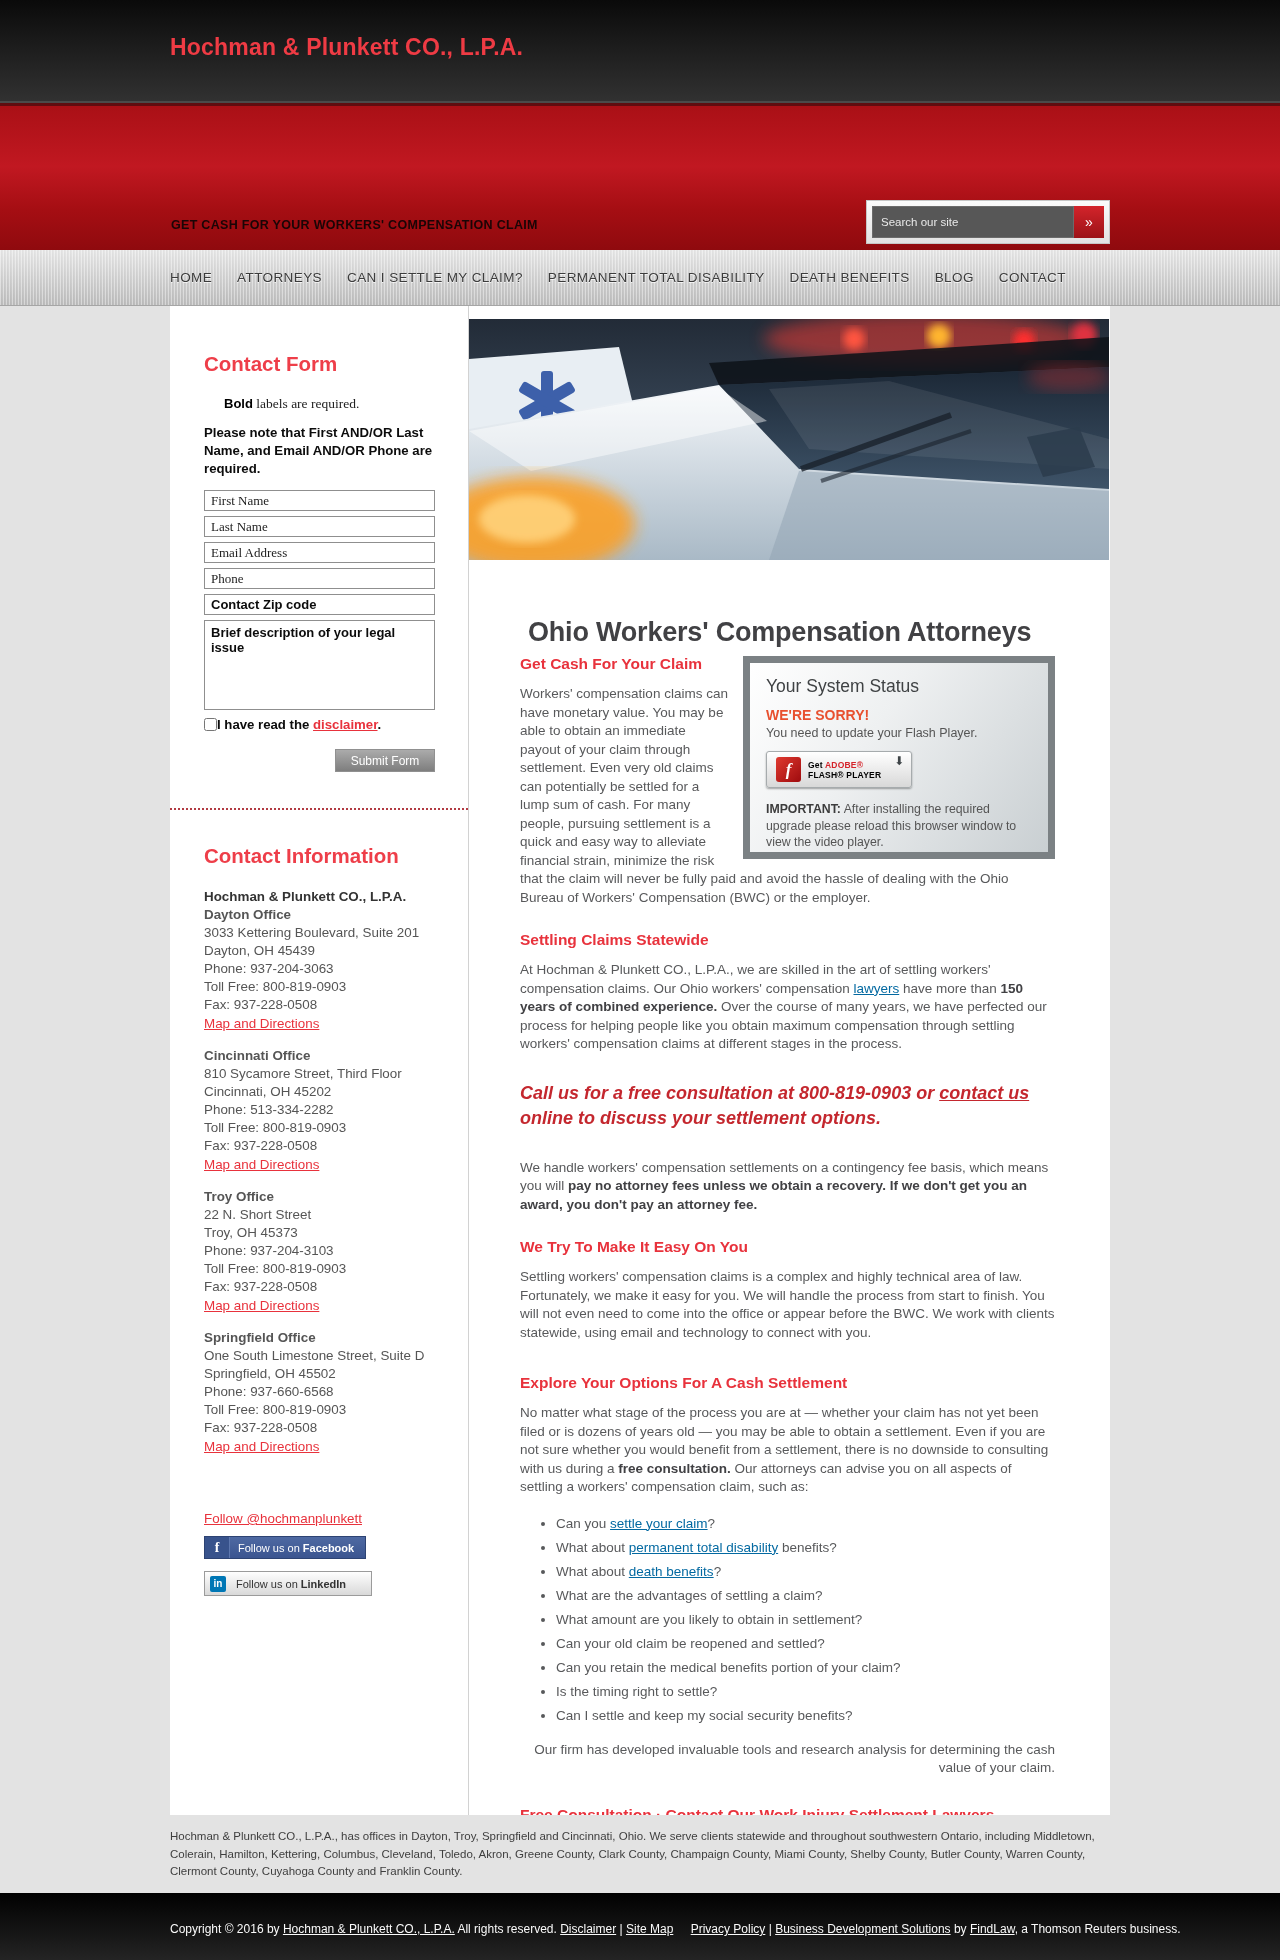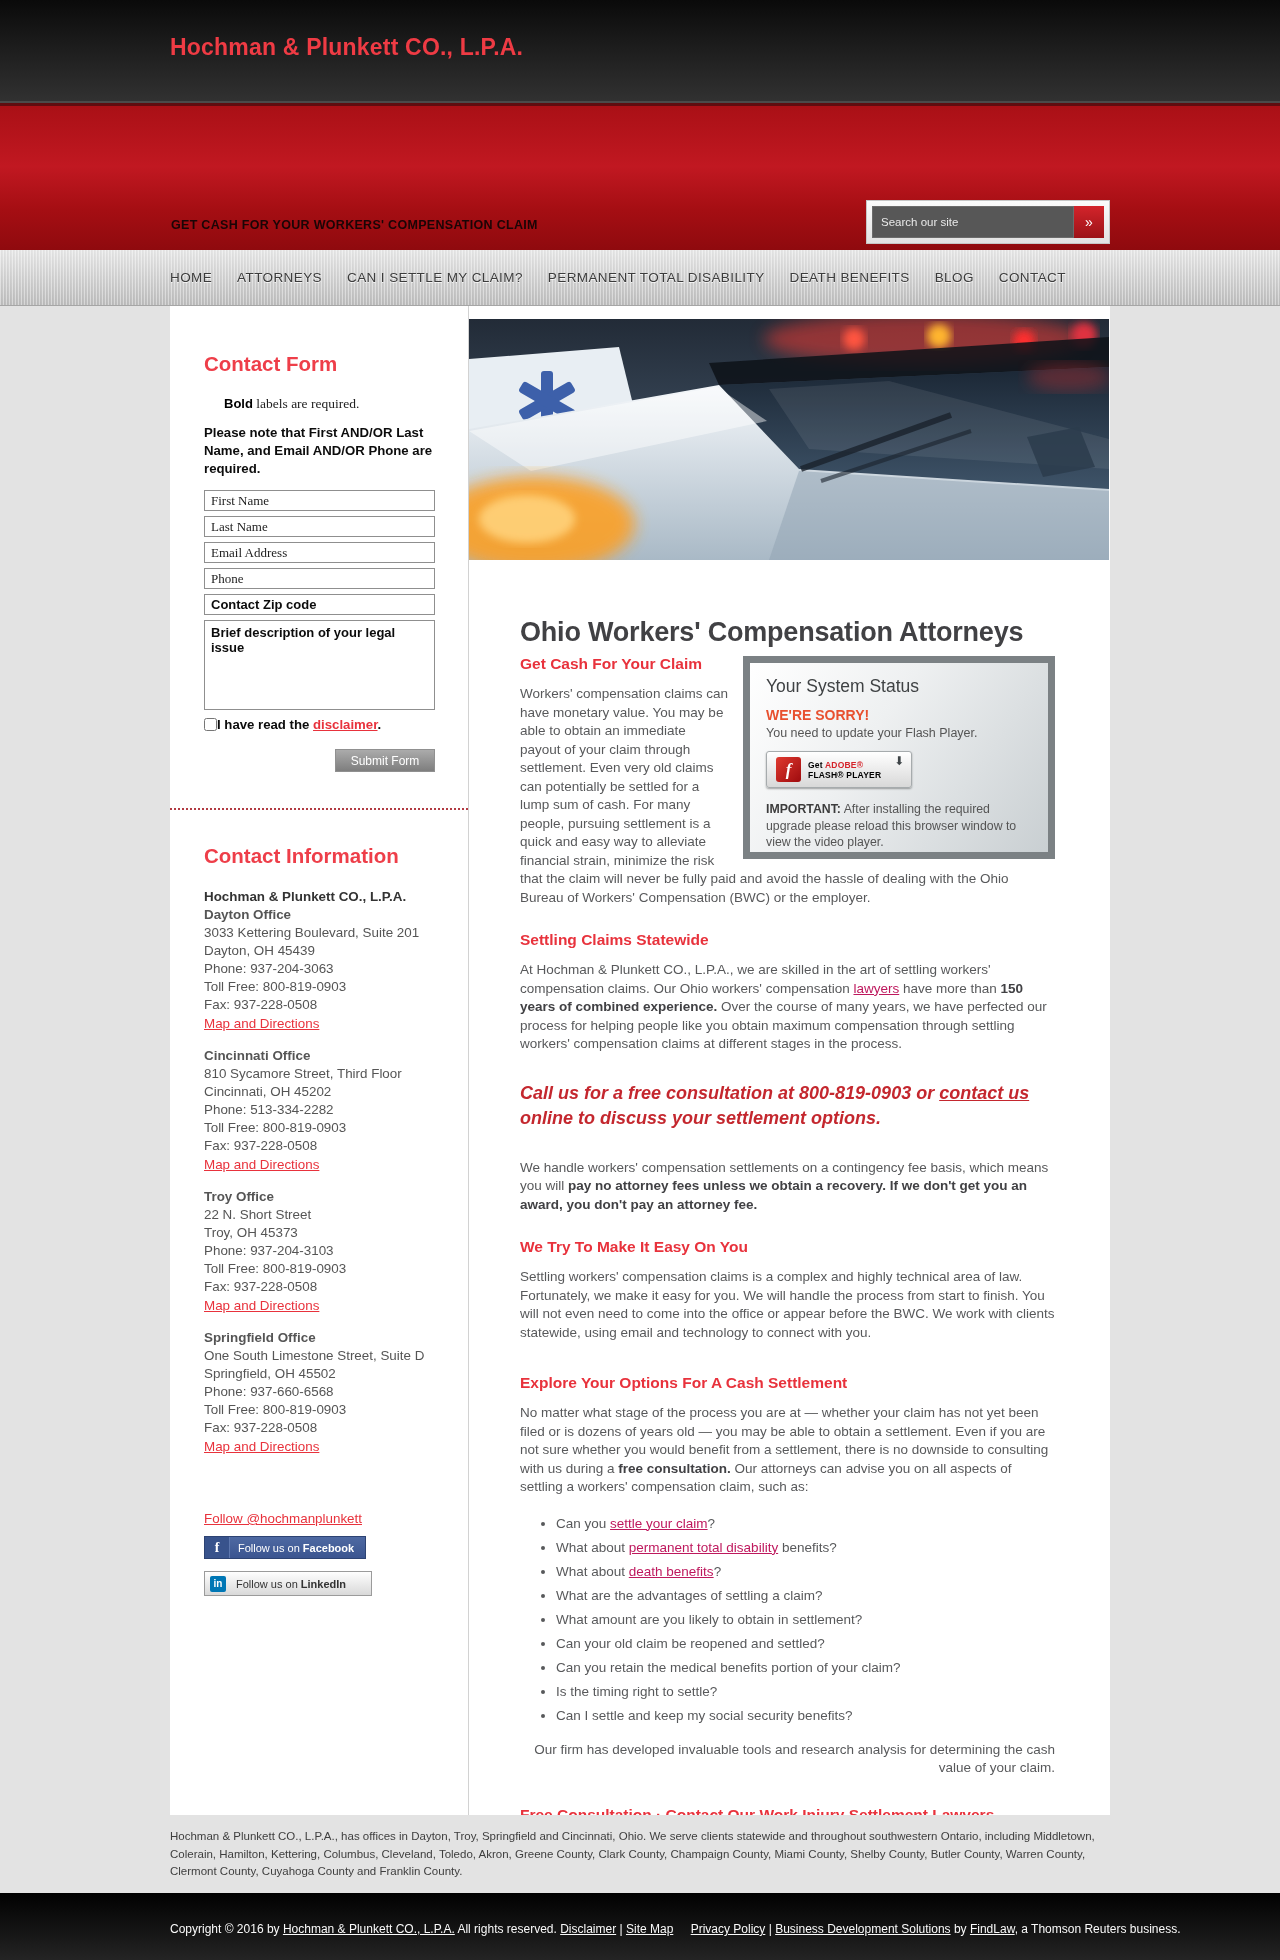--- a/index.html
+++ b/index.html
@@ -78,7 +78,7 @@
   
   .hero{display:block;width:640px;height:241px;margin-top:13px;}
   .main-body{padding:0 54px 0 51px;}
-  h1{margin:57px 0 0;font-size:27px;color:#414144;letter-spacing:-.2px;font-weight:bold;}
+  h1{margin:57px 8px 0;font-size:27px;color:#414144;letter-spacing:-.2px;font-weight:bold;}
   .sub{margin:24px 0 0;font-size:15.5px;font-weight:bold;color:#e8323c;}
   .sub-first{margin-top:7px;}
   p.body{margin:12px 0 0;font-size:13.5px;line-height:18.5px;color:#58595b;}

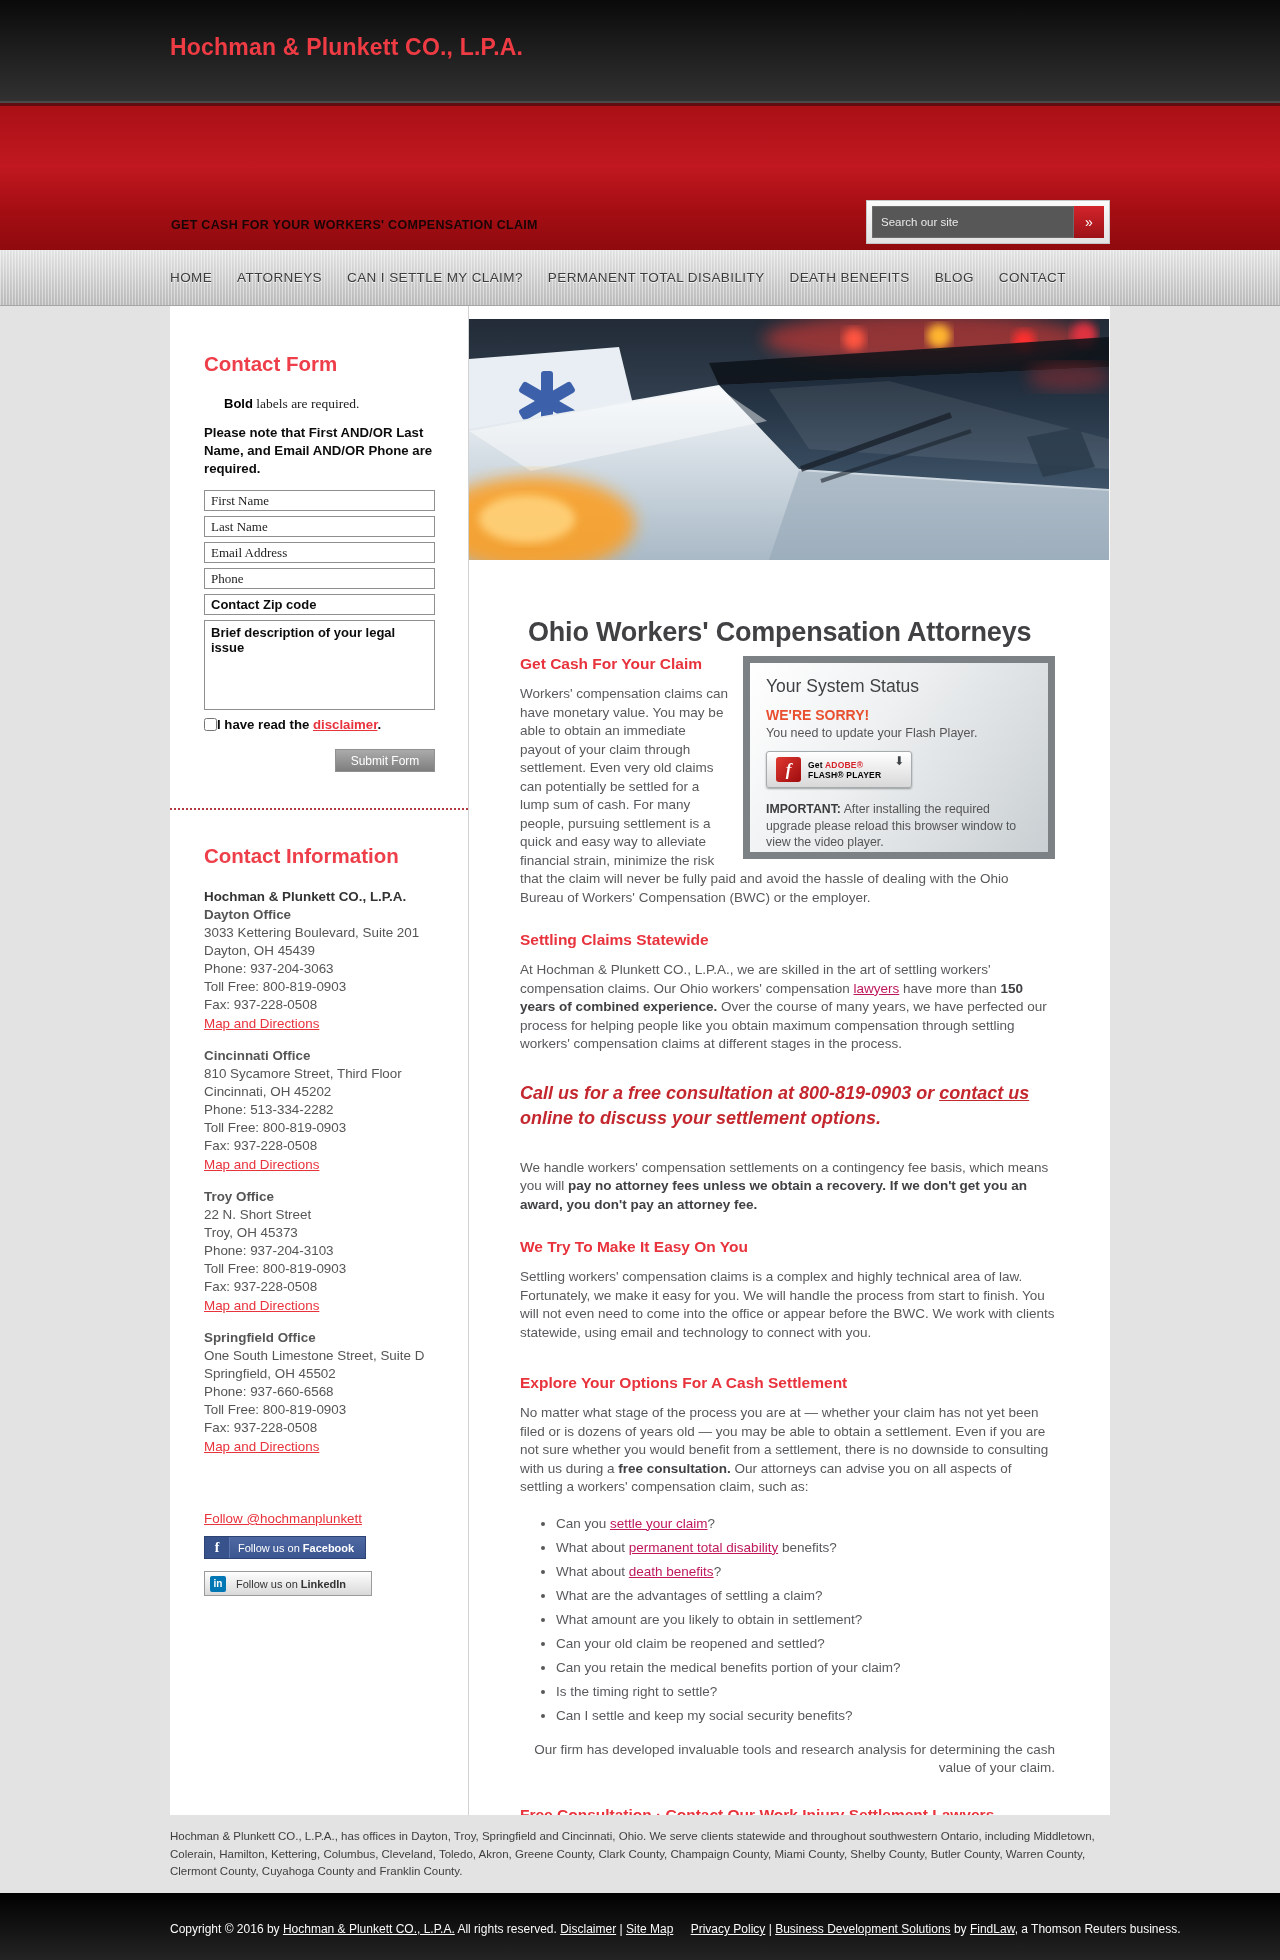--- a/index.html
+++ b/index.html
@@ -83,7 +83,7 @@
   .sub-first{margin-top:7px;}
   p.body{margin:12px 0 0;font-size:13.5px;line-height:18.5px;color:#58595b;}
   p.body b{color:#414144;}
-  a.rlink{color:#be185d;}
+  a.rlink{color:#0369a1;}
   .status{float:right;width:312px;height:203px;box-sizing:border-box;border:7px solid #7b8184;
           background:linear-gradient(125deg,#ffffff 0%,#eef0f1 40%,#c9cfd2 100%);margin:8px 0 10px 14px;padding:13px 16px;}
   .status-title{font-size:17.5px;color:#3f4244;margin:0;font-weight:normal;}

